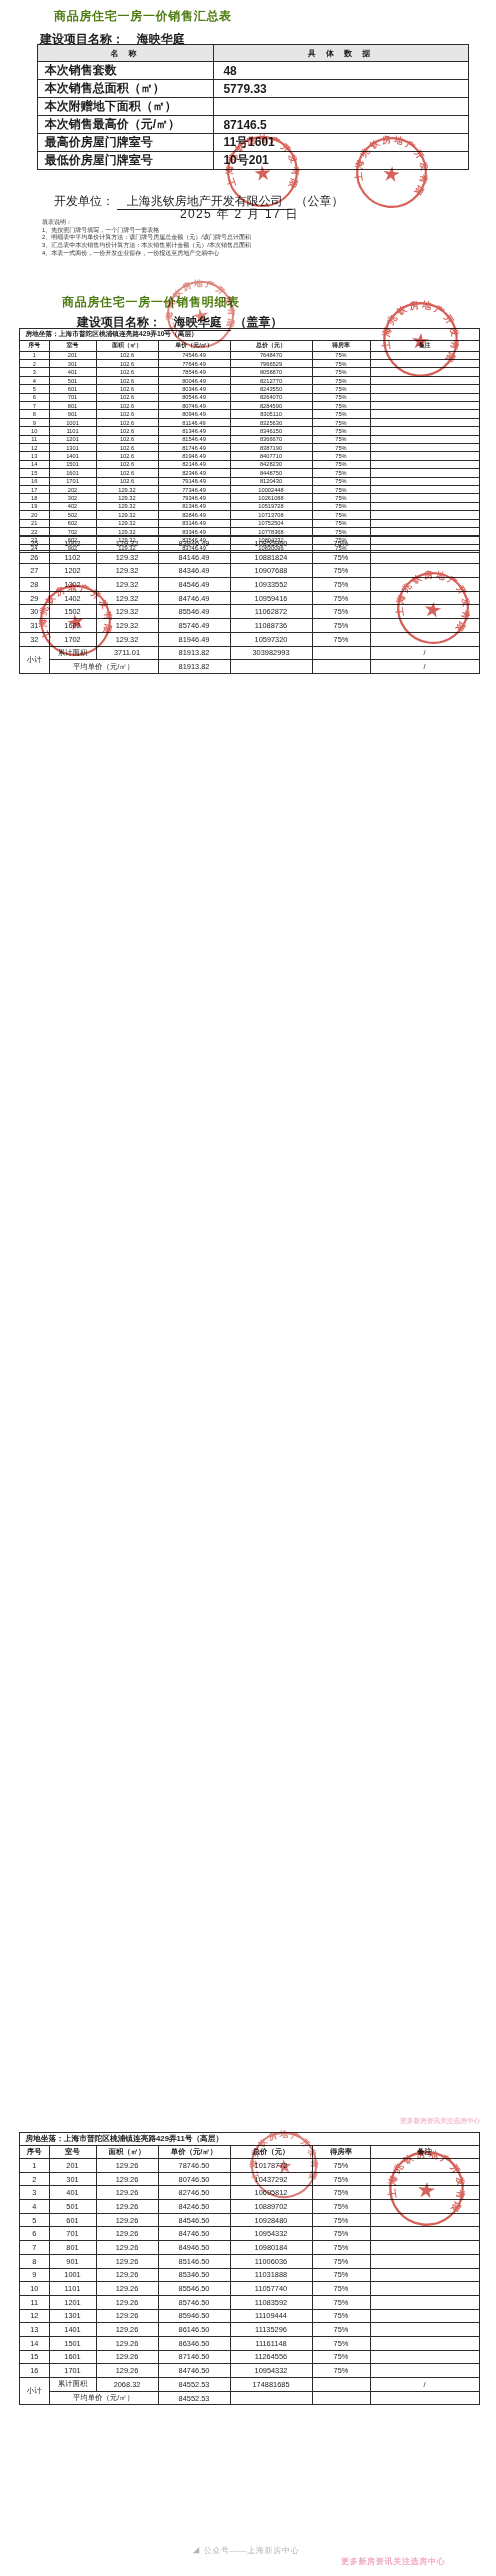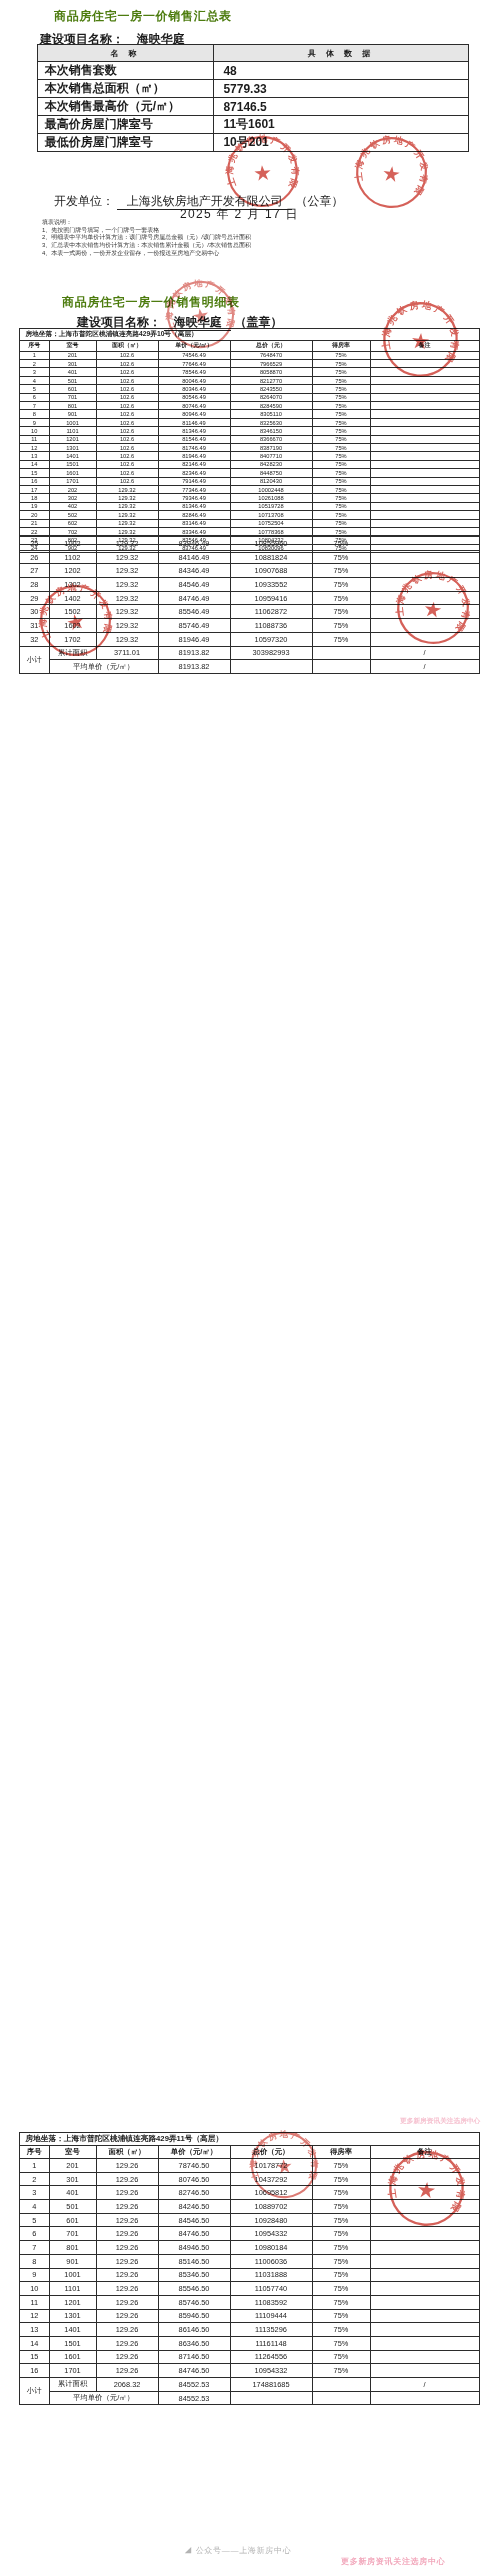--- a/index.html
+++ b/index.html
@@ -67,6 +67,10 @@
       <tr>
         <td class="lbl">本次销售总面积（㎡）</td>
         <td class="val">5779.33</td>
+      </tr>
+      <tr>
+        <td class="lbl">本次附赠地下面积（㎡）</td>
+        <td class="val"></td>
       </tr>
       <tr>
         <td class="lbl">本次销售最高价（元/㎡）</td>

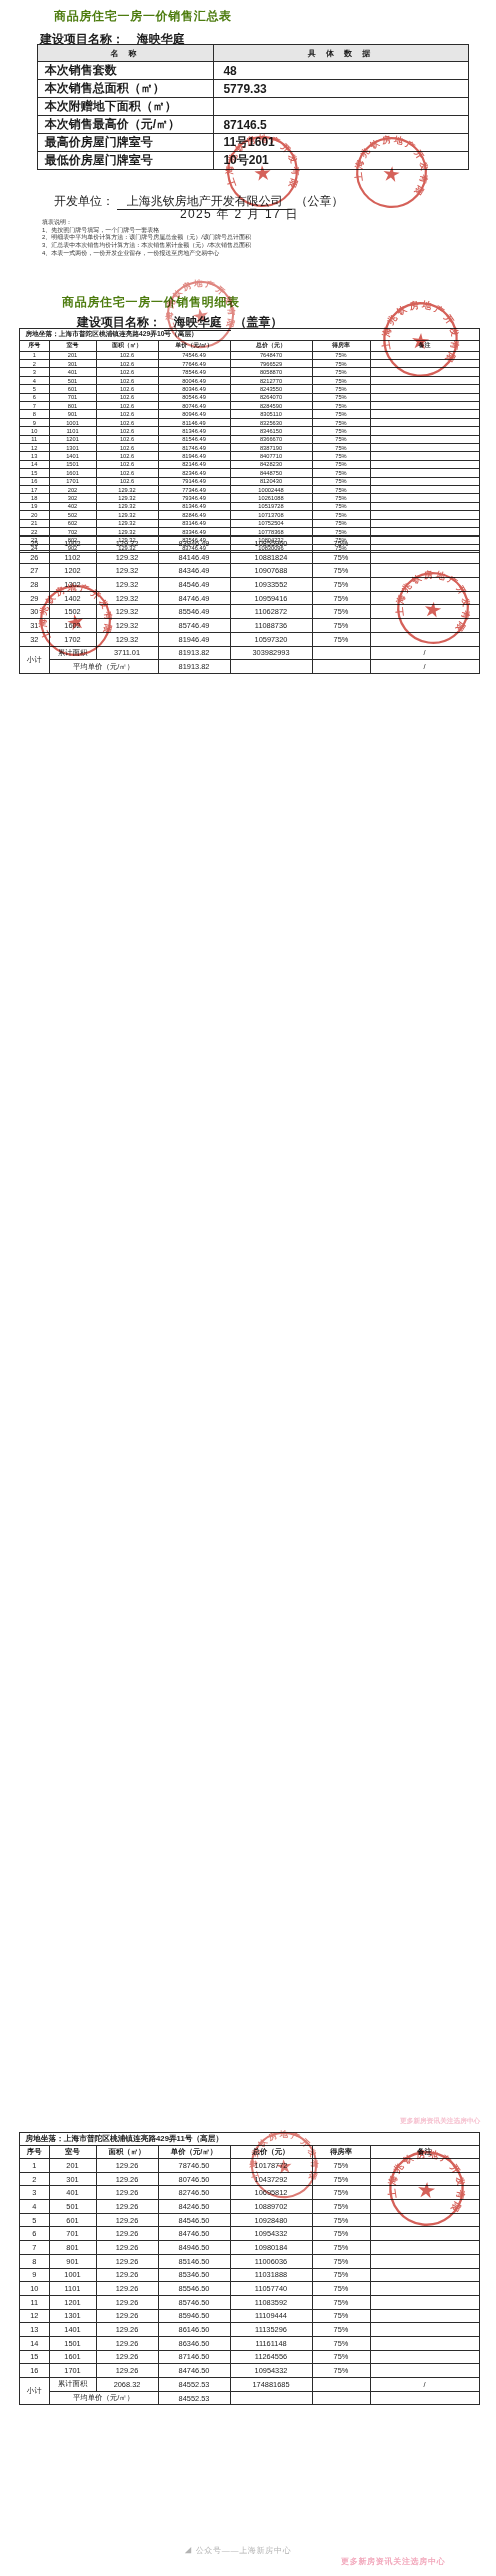--- a/index.html
+++ b/index.html
@@ -34,7 +34,7 @@
   .st{fill:#c9342a;font-size:14px;font-weight:bold;}
   .sf{fill:#c9342a;}
   
-  .wm-gray{position:absolute;left:184px;top:2545px;color:#b3b3b3;font-size:8px;letter-spacing:0.7px;}
+  .wm-gray{position:absolute;left:192px;top:2545px;color:#b3b3b3;font-size:8px;letter-spacing:0.7px;}
   .wm-pink{position:absolute;left:341px;top:2556px;color:#f2a8bc;font-size:8px;font-weight:bold;letter-spacing:0.7px;}
   .wm-pink2{position:absolute;left:400px;top:2117px;color:#f4b4c6;font-size:6.7px;font-weight:bold;opacity:.85;}
 </style>

